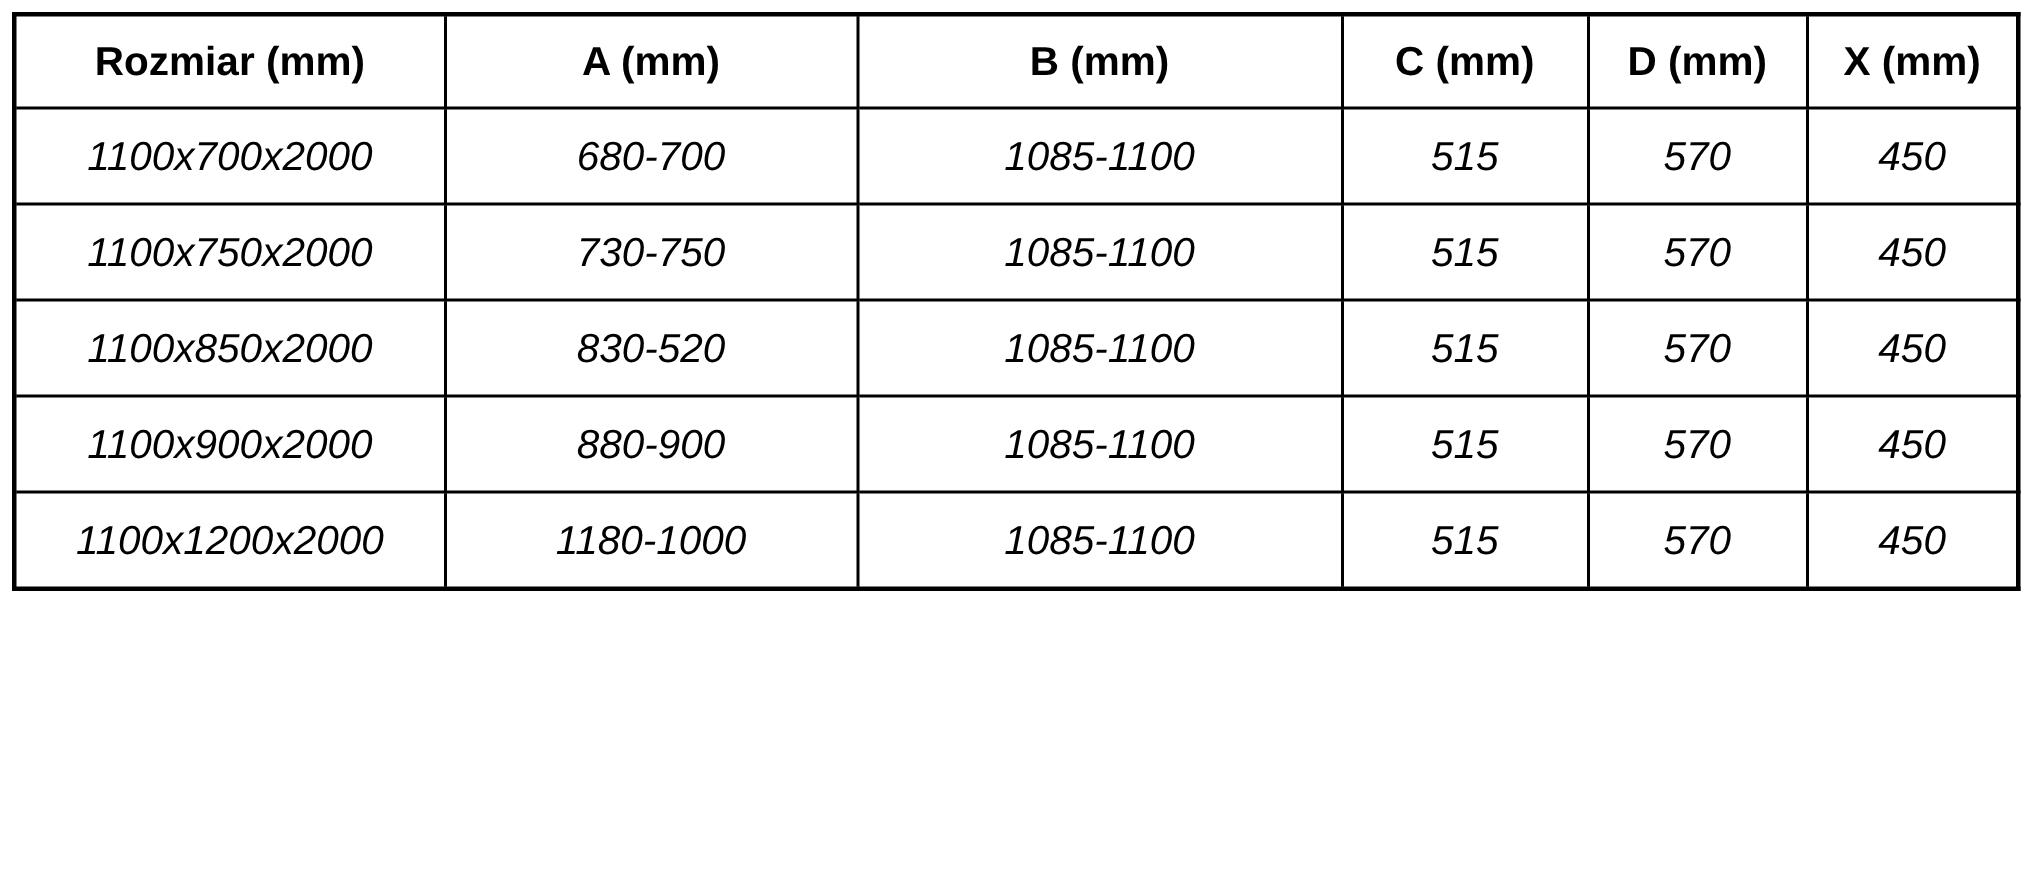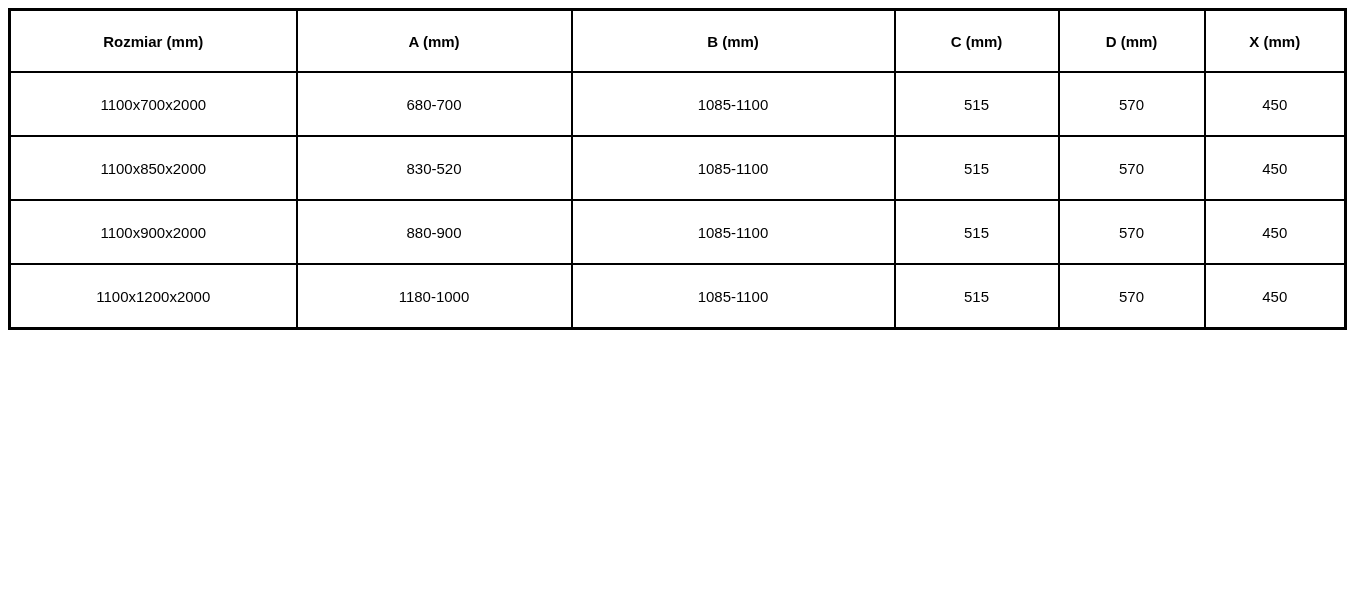--- a/index.html
+++ b/index.html
@@ -32,7 +32,7 @@
     text-align: center;
     vertical-align: middle;
     padding: 0;
-    font-size: 15px;
+    font-size: 27px;
     line-height: 1;
     overflow: hidden;
     white-space: nowrap;

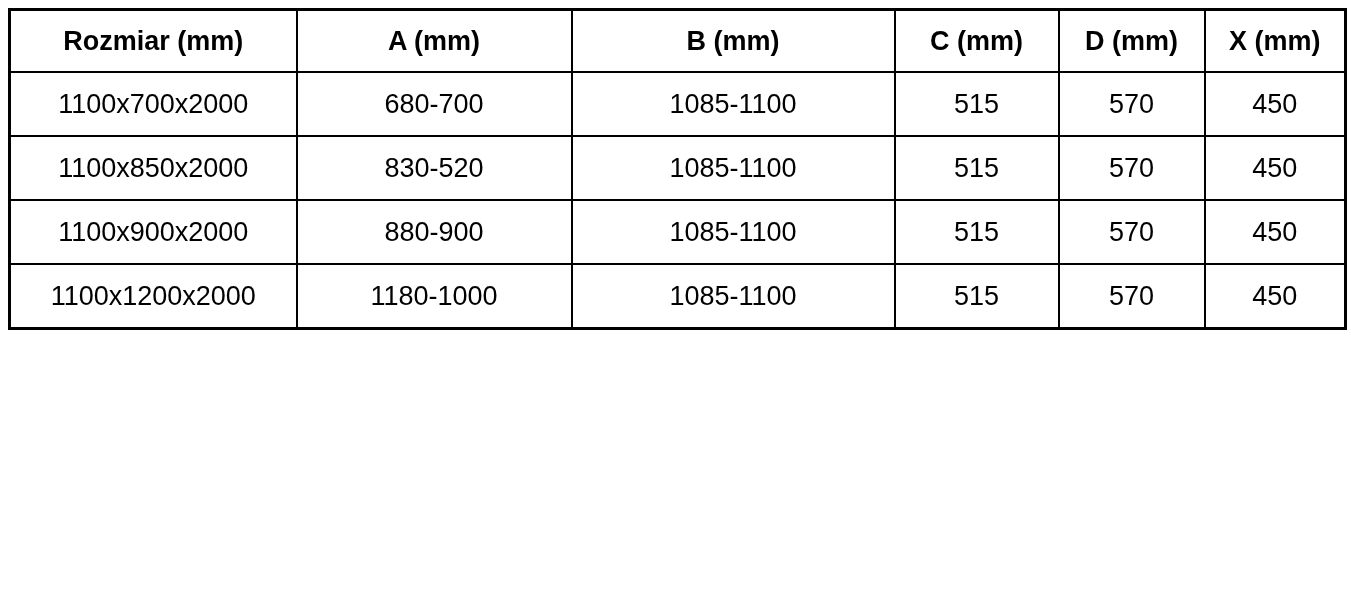--- a/index.html
+++ b/index.html
@@ -44,6 +44,7 @@
   table.spec-table td {
     font-weight: normal;
     height: 62px;
+    font-style: italic;
   }
   col.c-rozmiar { width: 287px; }
   col.c-a       { width: 275px; }

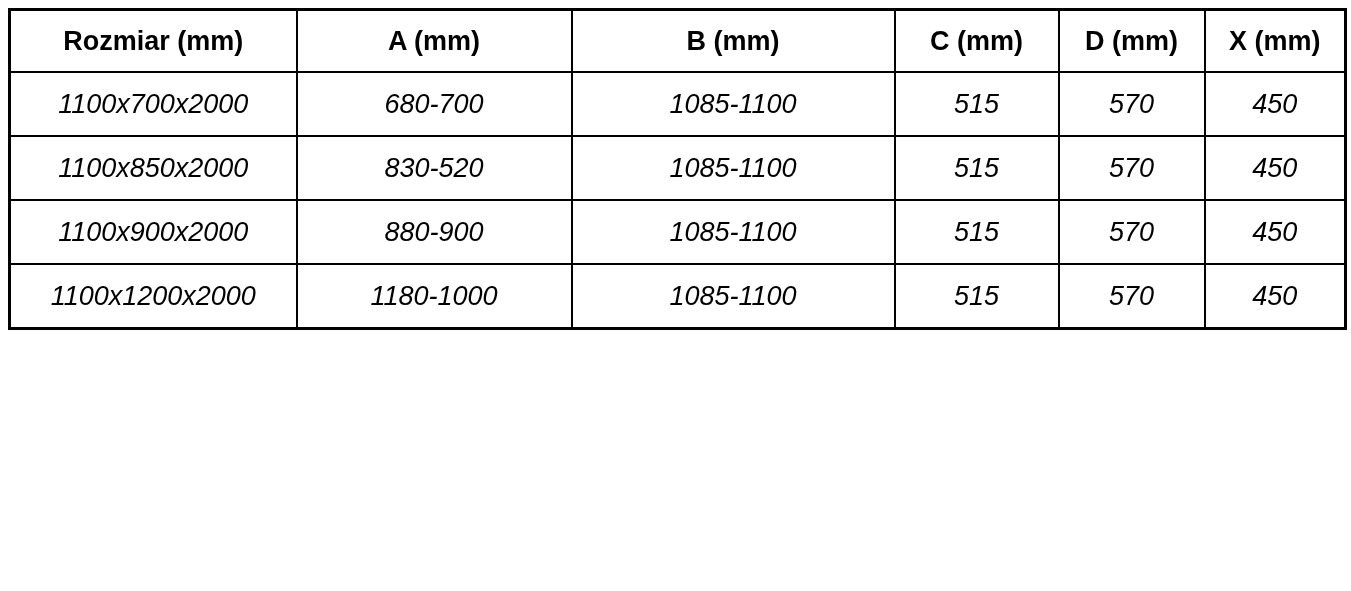--- a/index.html
+++ b/index.html
@@ -86,6 +86,14 @@
         <td>450</td>
       </tr>
       <tr>
+        <td>1100x750x2000</td>
+        <td>730-750</td>
+        <td>1085-1100</td>
+        <td>515</td>
+        <td>570</td>
+        <td>450</td>
+      </tr>
+      <tr>
         <td>1100x850x2000</td>
         <td>830-520</td>
         <td>1085-1100</td>

